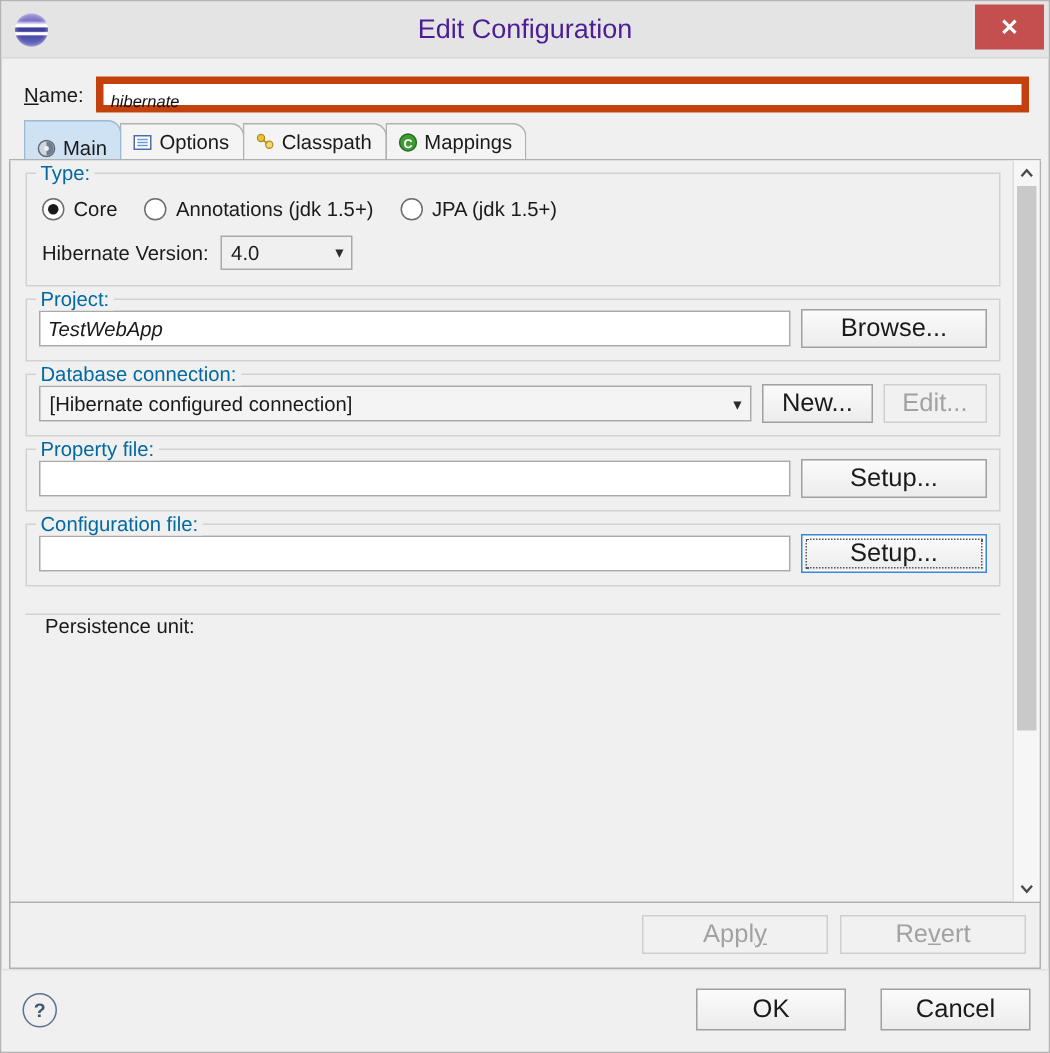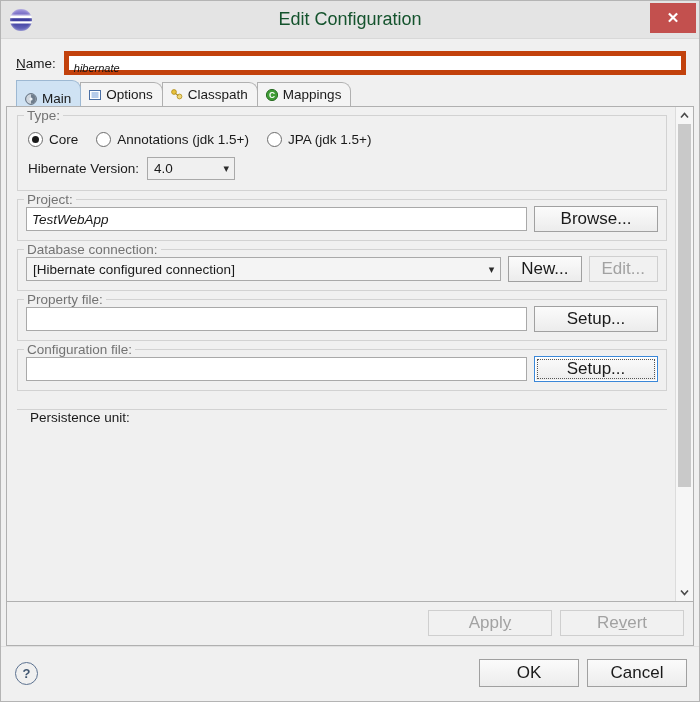--- a/index.html
+++ b/index.html
@@ -56,7 +56,7 @@
     left: 0; right: 0;
     text-align: center;
     font-size: 18px;
-    color: #14532d;
+    color: #4c1d95;
     font-family: "Liberation Sans", sans-serif;
     pointer-events: none;
   }

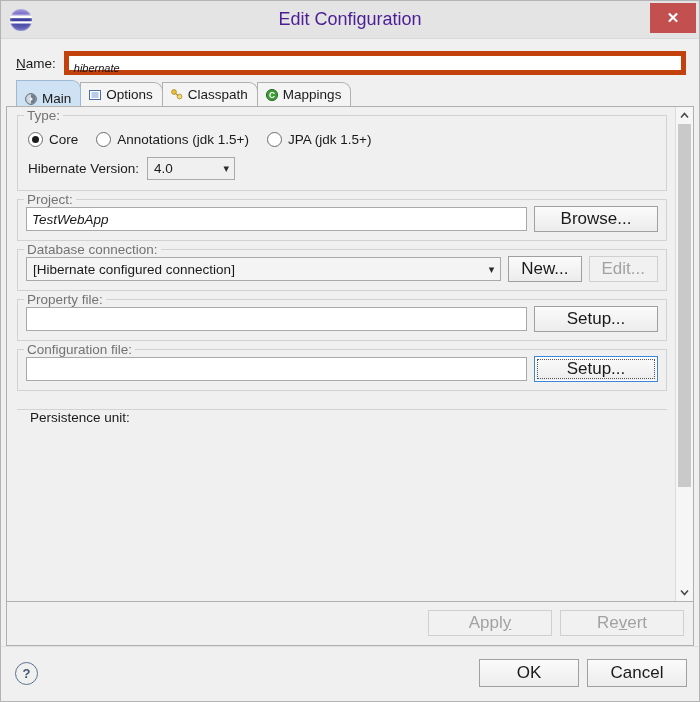--- a/index.html
+++ b/index.html
@@ -240,7 +240,7 @@
     background: #f0f0f0;
     padding: 0 3px;
     font-size: 13.5px;
-    color: #737373;
+    color: #0369a1;
     white-space: nowrap;
   }
   .group.tight { padding-top: 10px; }

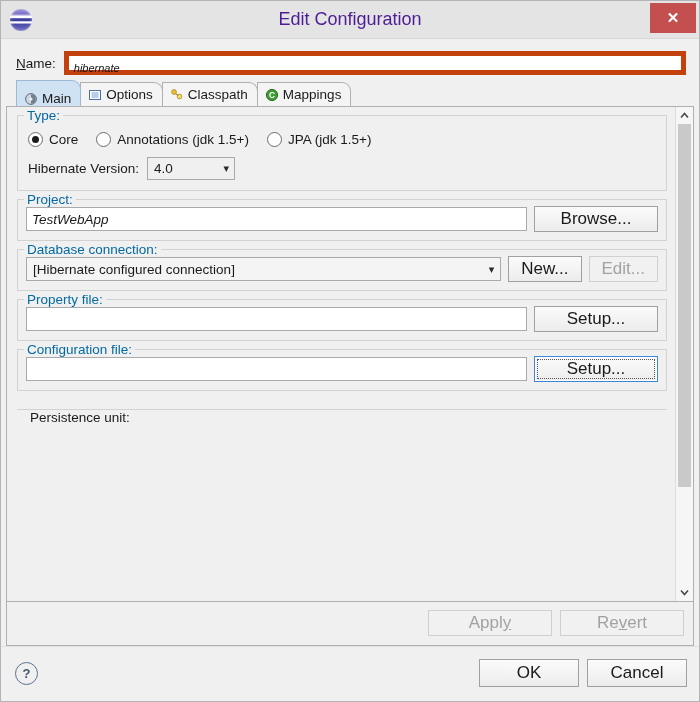--- a/index.html
+++ b/index.html
@@ -419,7 +419,7 @@
     cursor: pointer;
   }
   .footer-spacer { flex: 1 1 auto; }
-  .btn.dlg { min-width: 100px; height: 28px; }
+  .btn.dlg { min-width: 100px; height: 28px; margin-left: 15px; }
 
   .u { text-decoration: underline; }
   .persist-label {

